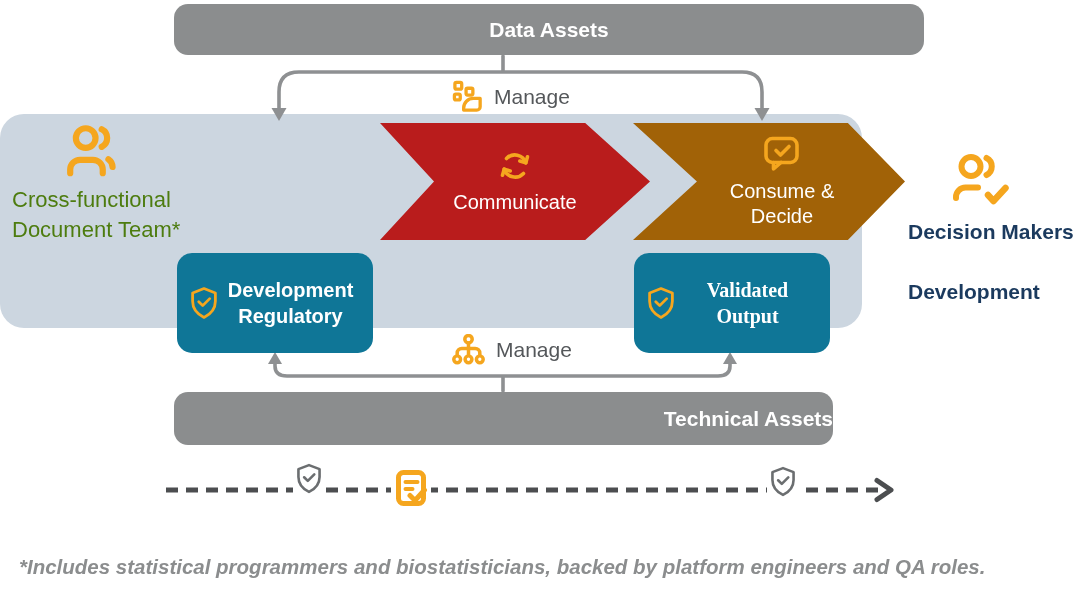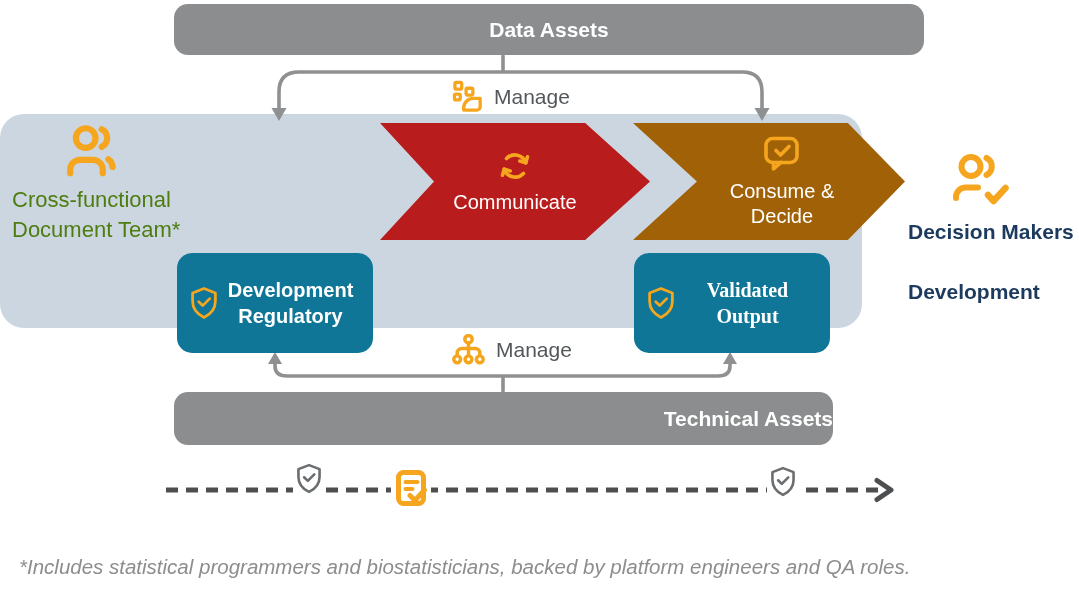--- a/index.html
+++ b/index.html
@@ -51,7 +51,7 @@
   #trace-card-2{left:391px;top:461px;width:40px;height:56px;}
   #trace-card-3{left:767px;top:457px;width:31px;height:49px;}
   
-  #footnote{left:19px;top:555px;color:#8B8D8E;font-size:20.5px;font-style:italic;font-weight:400;}
+  #footnote{left:19px;top:555px;color:#8B8D8E;font-size:20.5px;font-style:italic;font-weight:700;}
   svg.overlay{position:absolute;left:0;top:0;pointer-events:none;}
   .ic{display:block;}
 </style>

